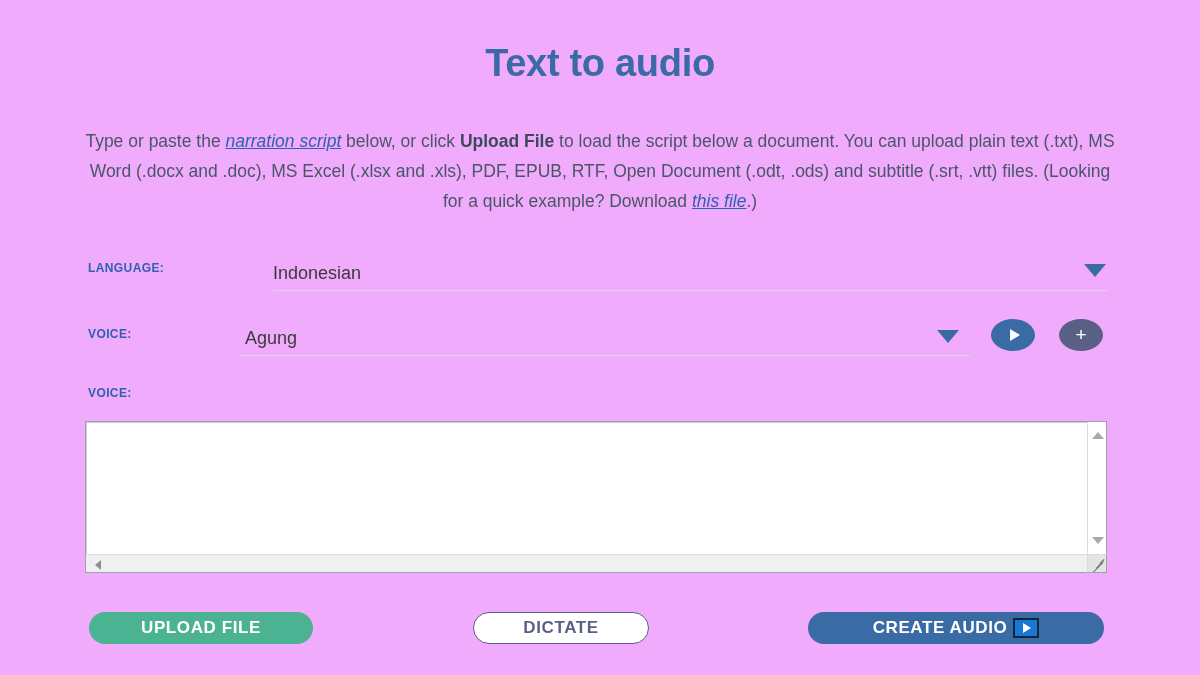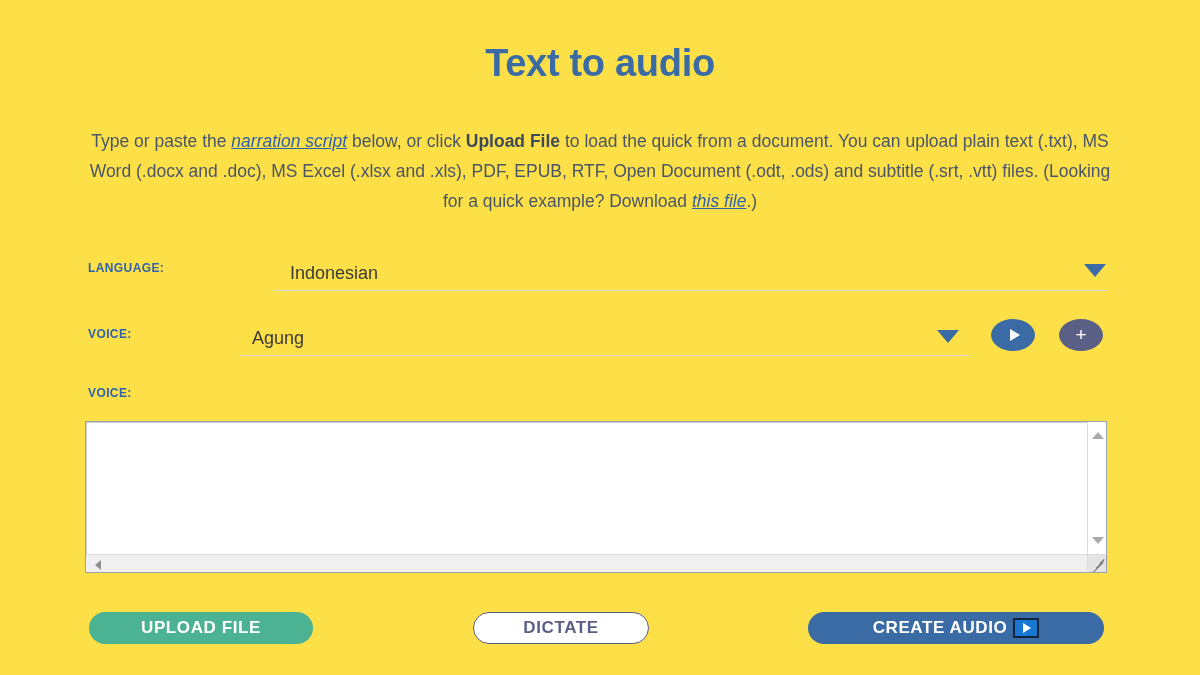--- a/index.html
+++ b/index.html
@@ -13,7 +13,7 @@
     position: relative;
     width: 1200px;
     height: 675px;
-    background: #fde047;
+    background: #f0abfc;
     overflow: hidden;
   }
 

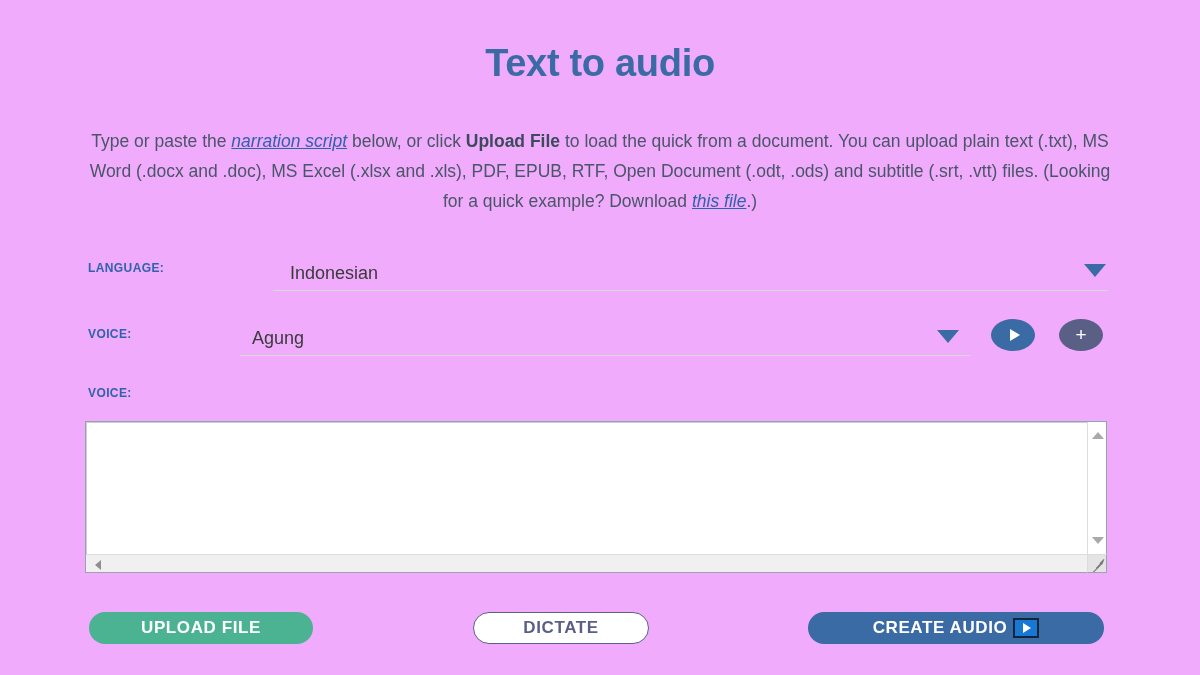--- a/index.html
+++ b/index.html
@@ -257,7 +257,7 @@
   <div class="page-title">Text to audio</div>
 
   <div class="description">
-    <span><span>Type or paste the </span><a class="inline-link">narration script</a><span> below, or click </span><b class="strong">Upload File</b><span> to load the quick from a document. You</span></span>
+    <span><span>Type or paste the </span><a class="inline-link">narration script</a><span> below, or click </span><b class="strong">Upload File</b><span> to load the script below a document. You</span></span>
     <span>can upload plain text (.txt), MS Word (.docx and .doc), MS Excel (.xlsx and .xls), PDF, EPUB, RTF,</span>
     <span>Open Document (.odt, .ods) and subtitle (.srt, .vtt) files.</span>
     <span><span>(Looking for a quick example? Download </span><a class="inline-link">this file</a><span>.)</span></span>

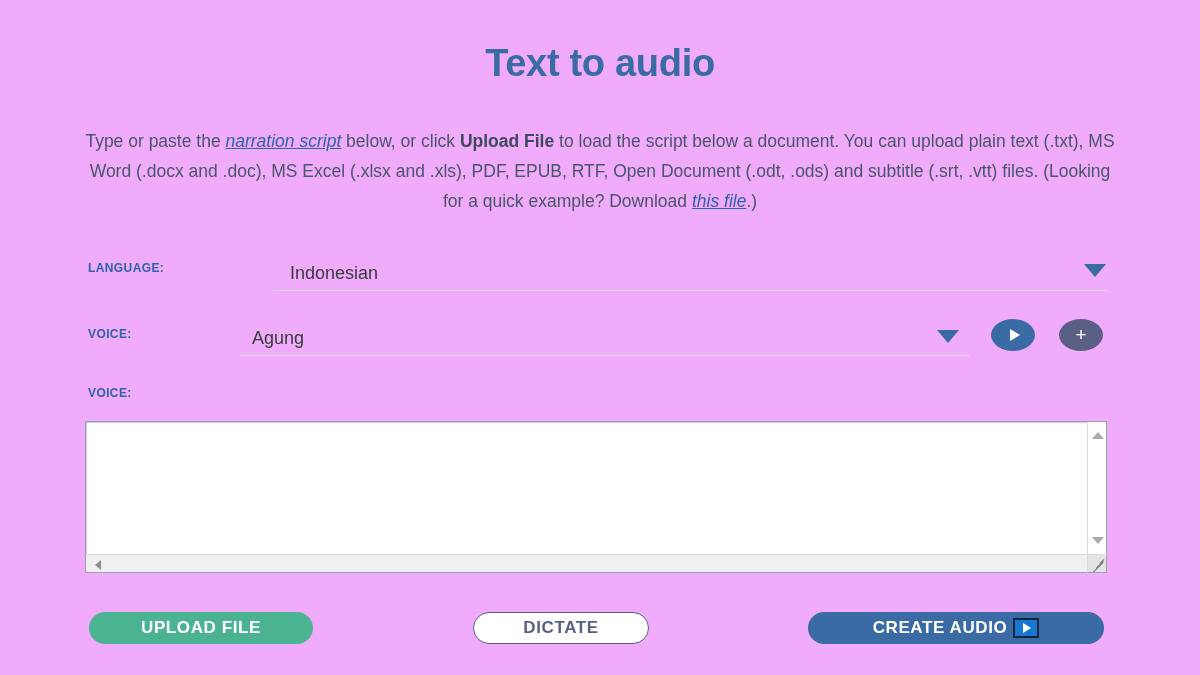--- a/index.html
+++ b/index.html
@@ -83,7 +83,7 @@
   }
 
   #lang-select { left: 273px; top: 255px; width: 835px; }
-  #lang-select .value { left: 17px; }
+  #lang-select .value { left: 0; }
   #lang-caret { left: 1084px; top: 264px; }
 
   #voice-select { left: 240px; top: 320px; width: 730px; }

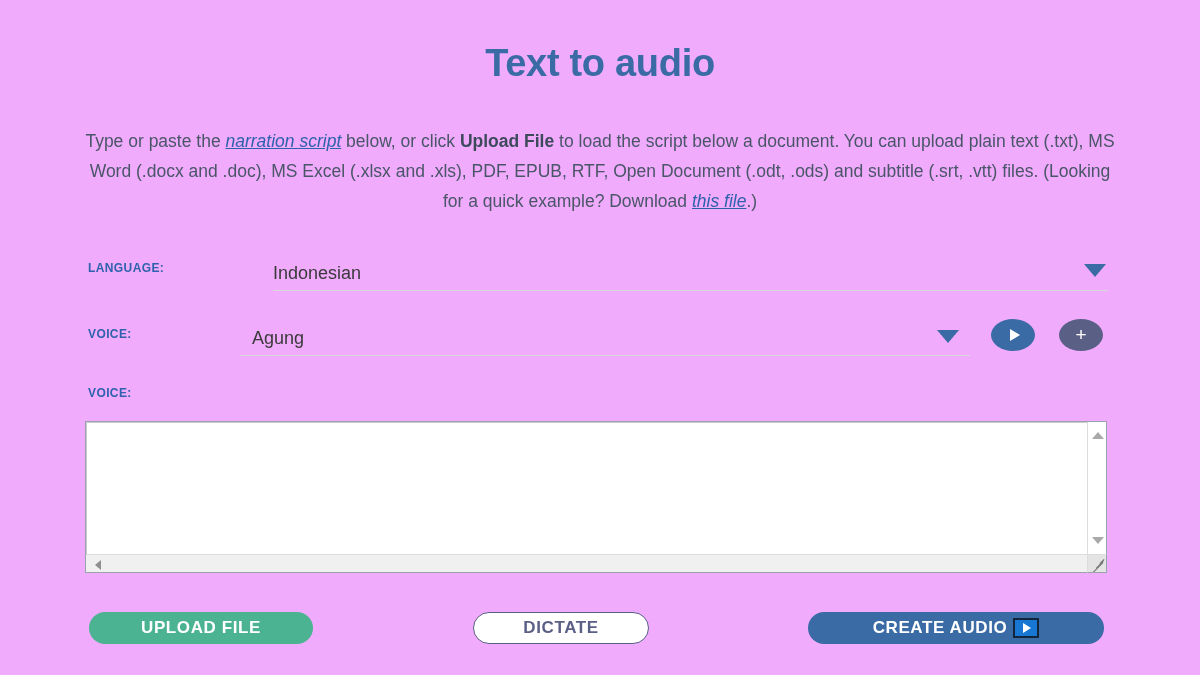--- a/index.html
+++ b/index.html
@@ -87,7 +87,7 @@
   #lang-caret { left: 1084px; top: 264px; }
 
   #voice-select { left: 240px; top: 320px; width: 730px; }
-  #voice-select .value { left: 12px; }
+  #voice-select .value { left: 5px; }
   #voice-caret { left: 937px; top: 330px; }
 
   

